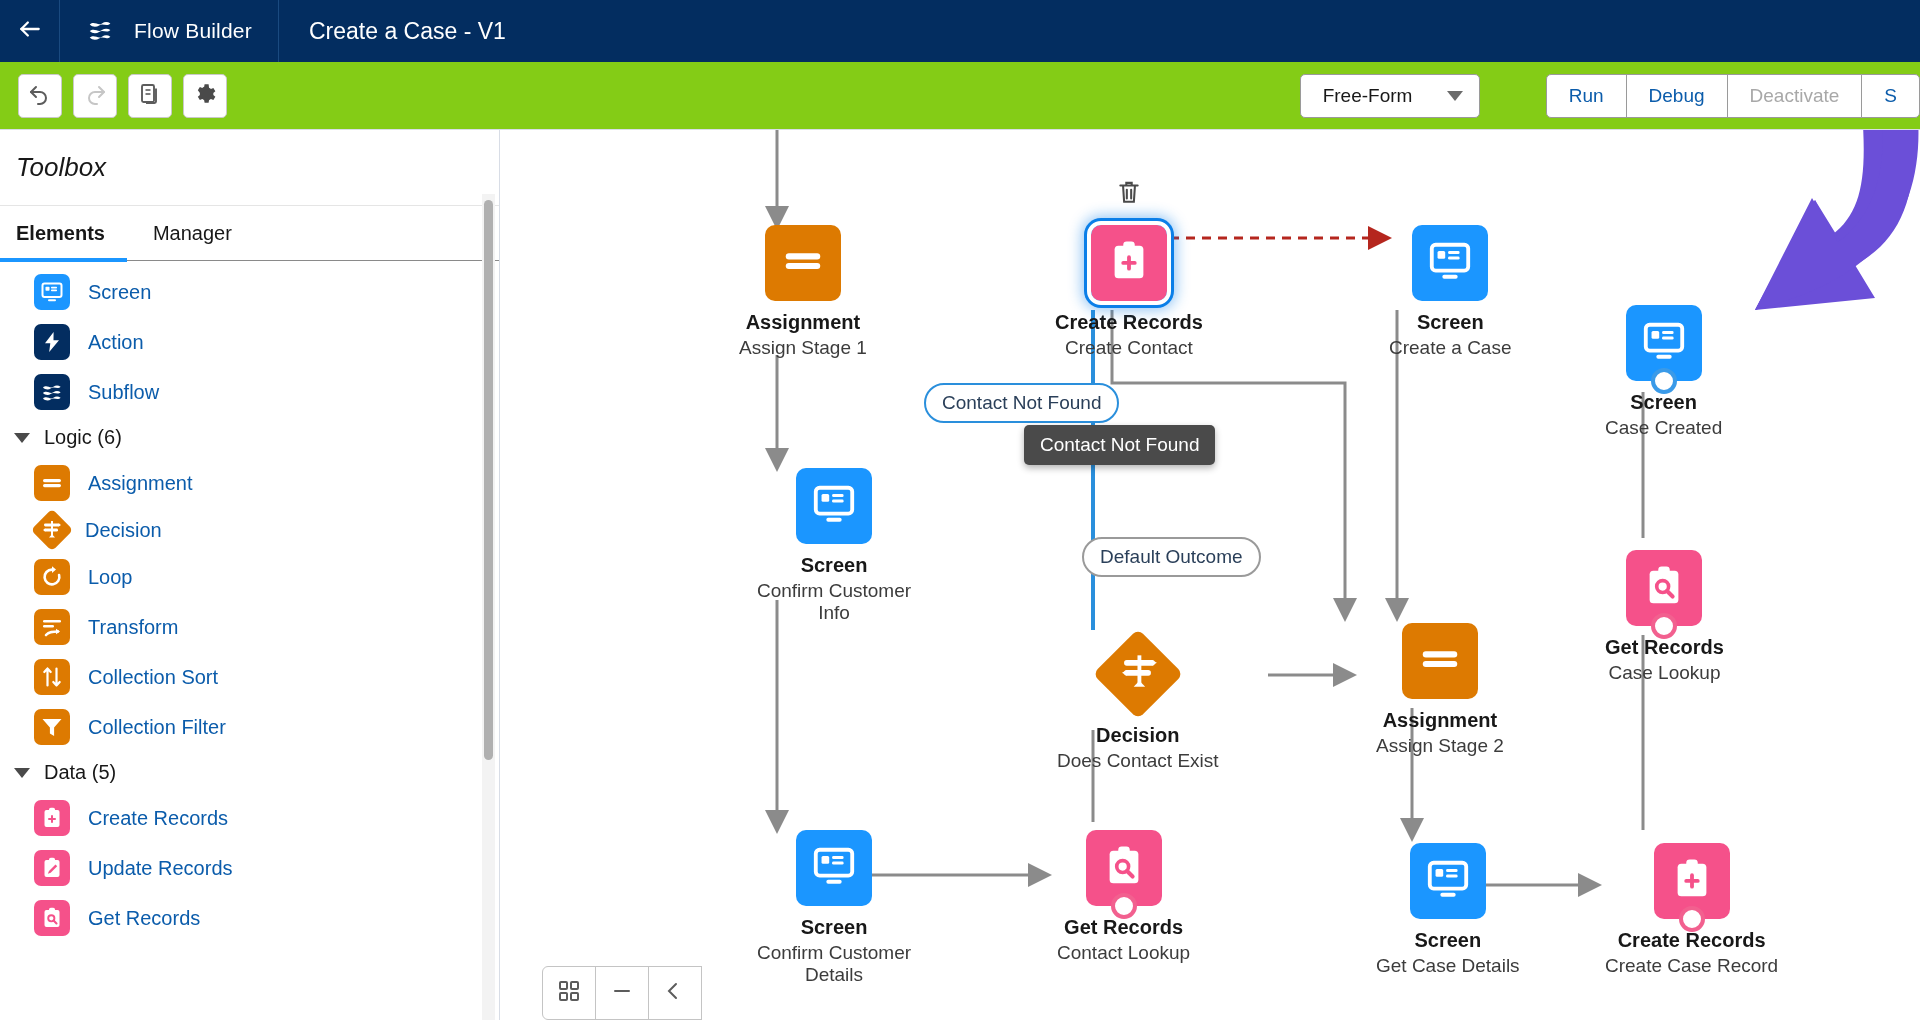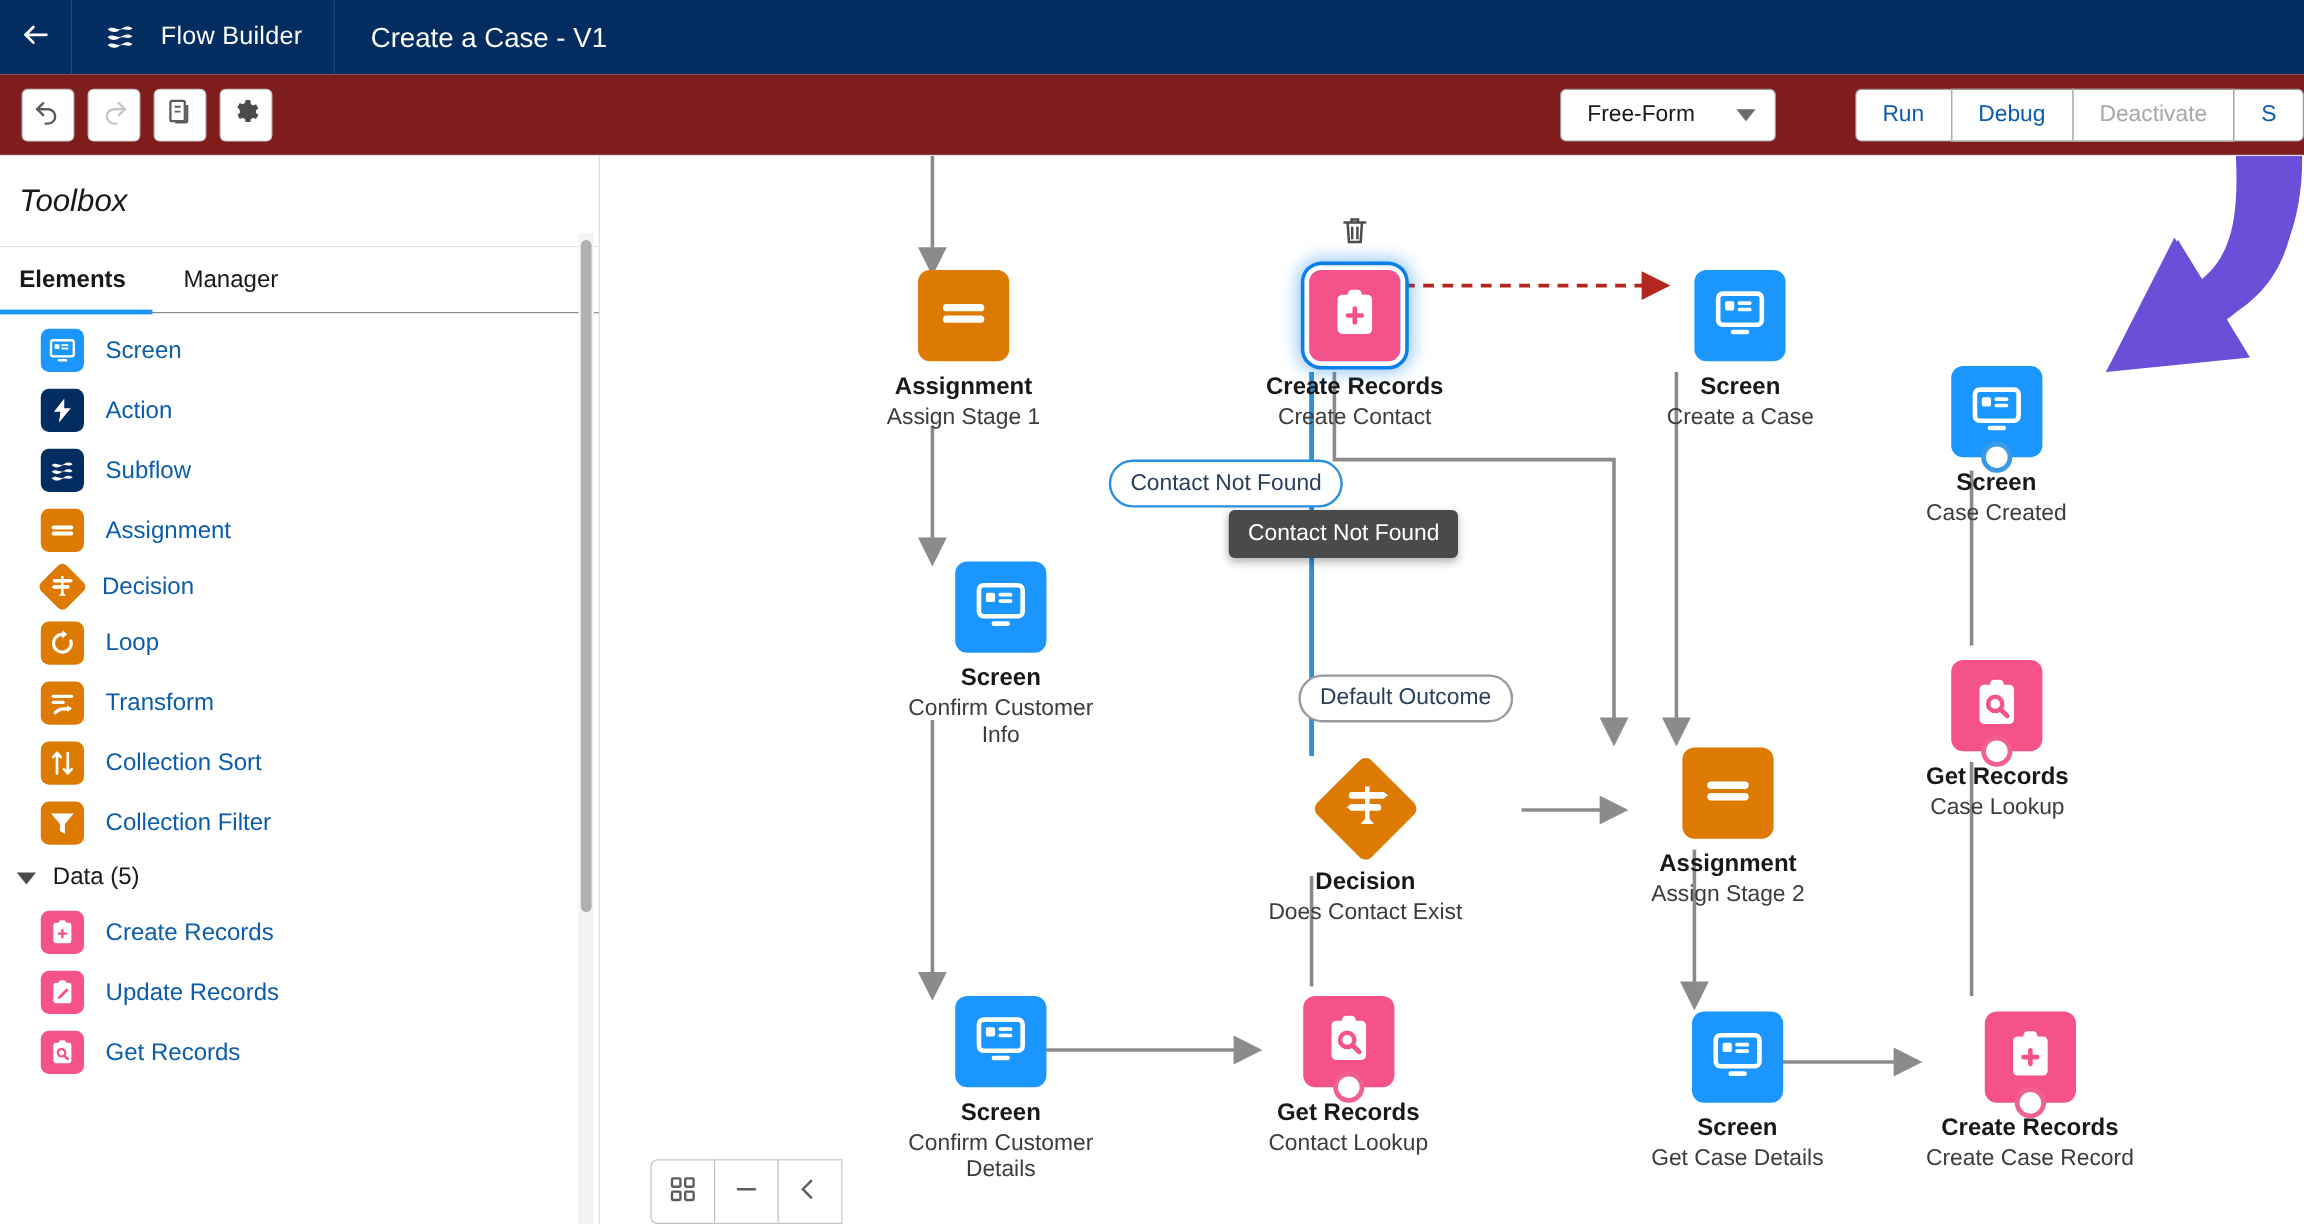--- a/index.html
+++ b/index.html
@@ -33,7 +33,7 @@
 
   
   .toolbar {
-    height: 68px; background: #7f1d1d; border-bottom: 1px solid #d8dde6;
+    height: 68px; background: #84cc16; border-bottom: 1px solid #d8dde6;
     display: flex; align-items: center; position: relative;
   }
   .tb-left { display: flex; align-items: center; gap: 11px; padding-left: 18px; }

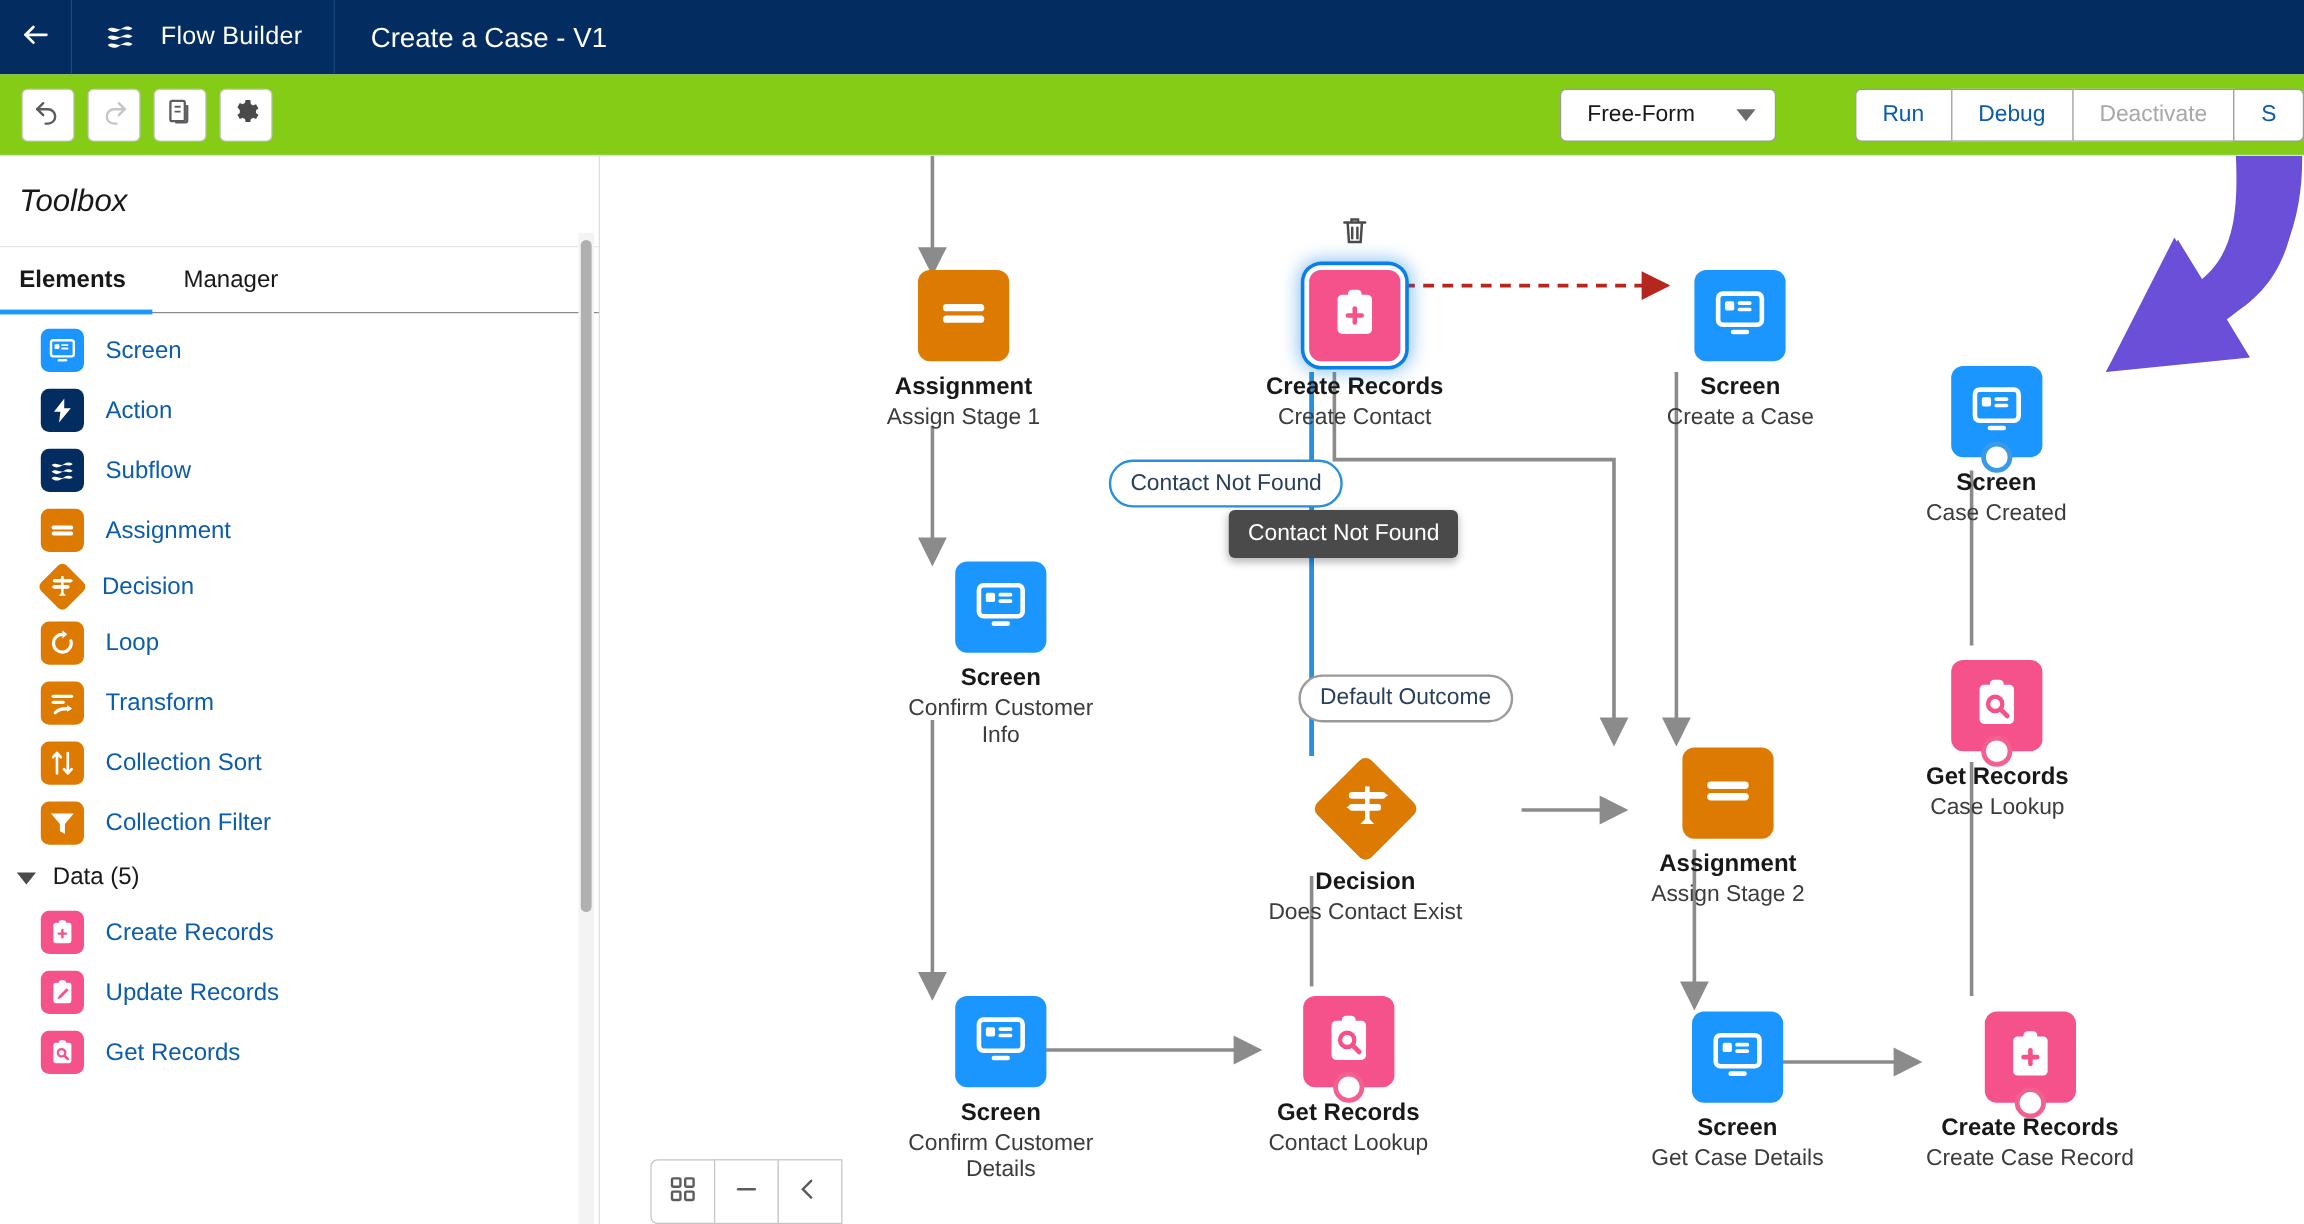--- a/index.html
+++ b/index.html
@@ -300,6 +300,10 @@
             </svg>
           </span>
           <span class="el-label">Subflow</span>
+        </div>
+        <div class="grp-head">
+          <span class="chev"></span>
+          <span>Logic (6)</span>
         </div>
         <div class="el-item">
           <span class="el-icon" style="background: rgb(221, 122, 1);">

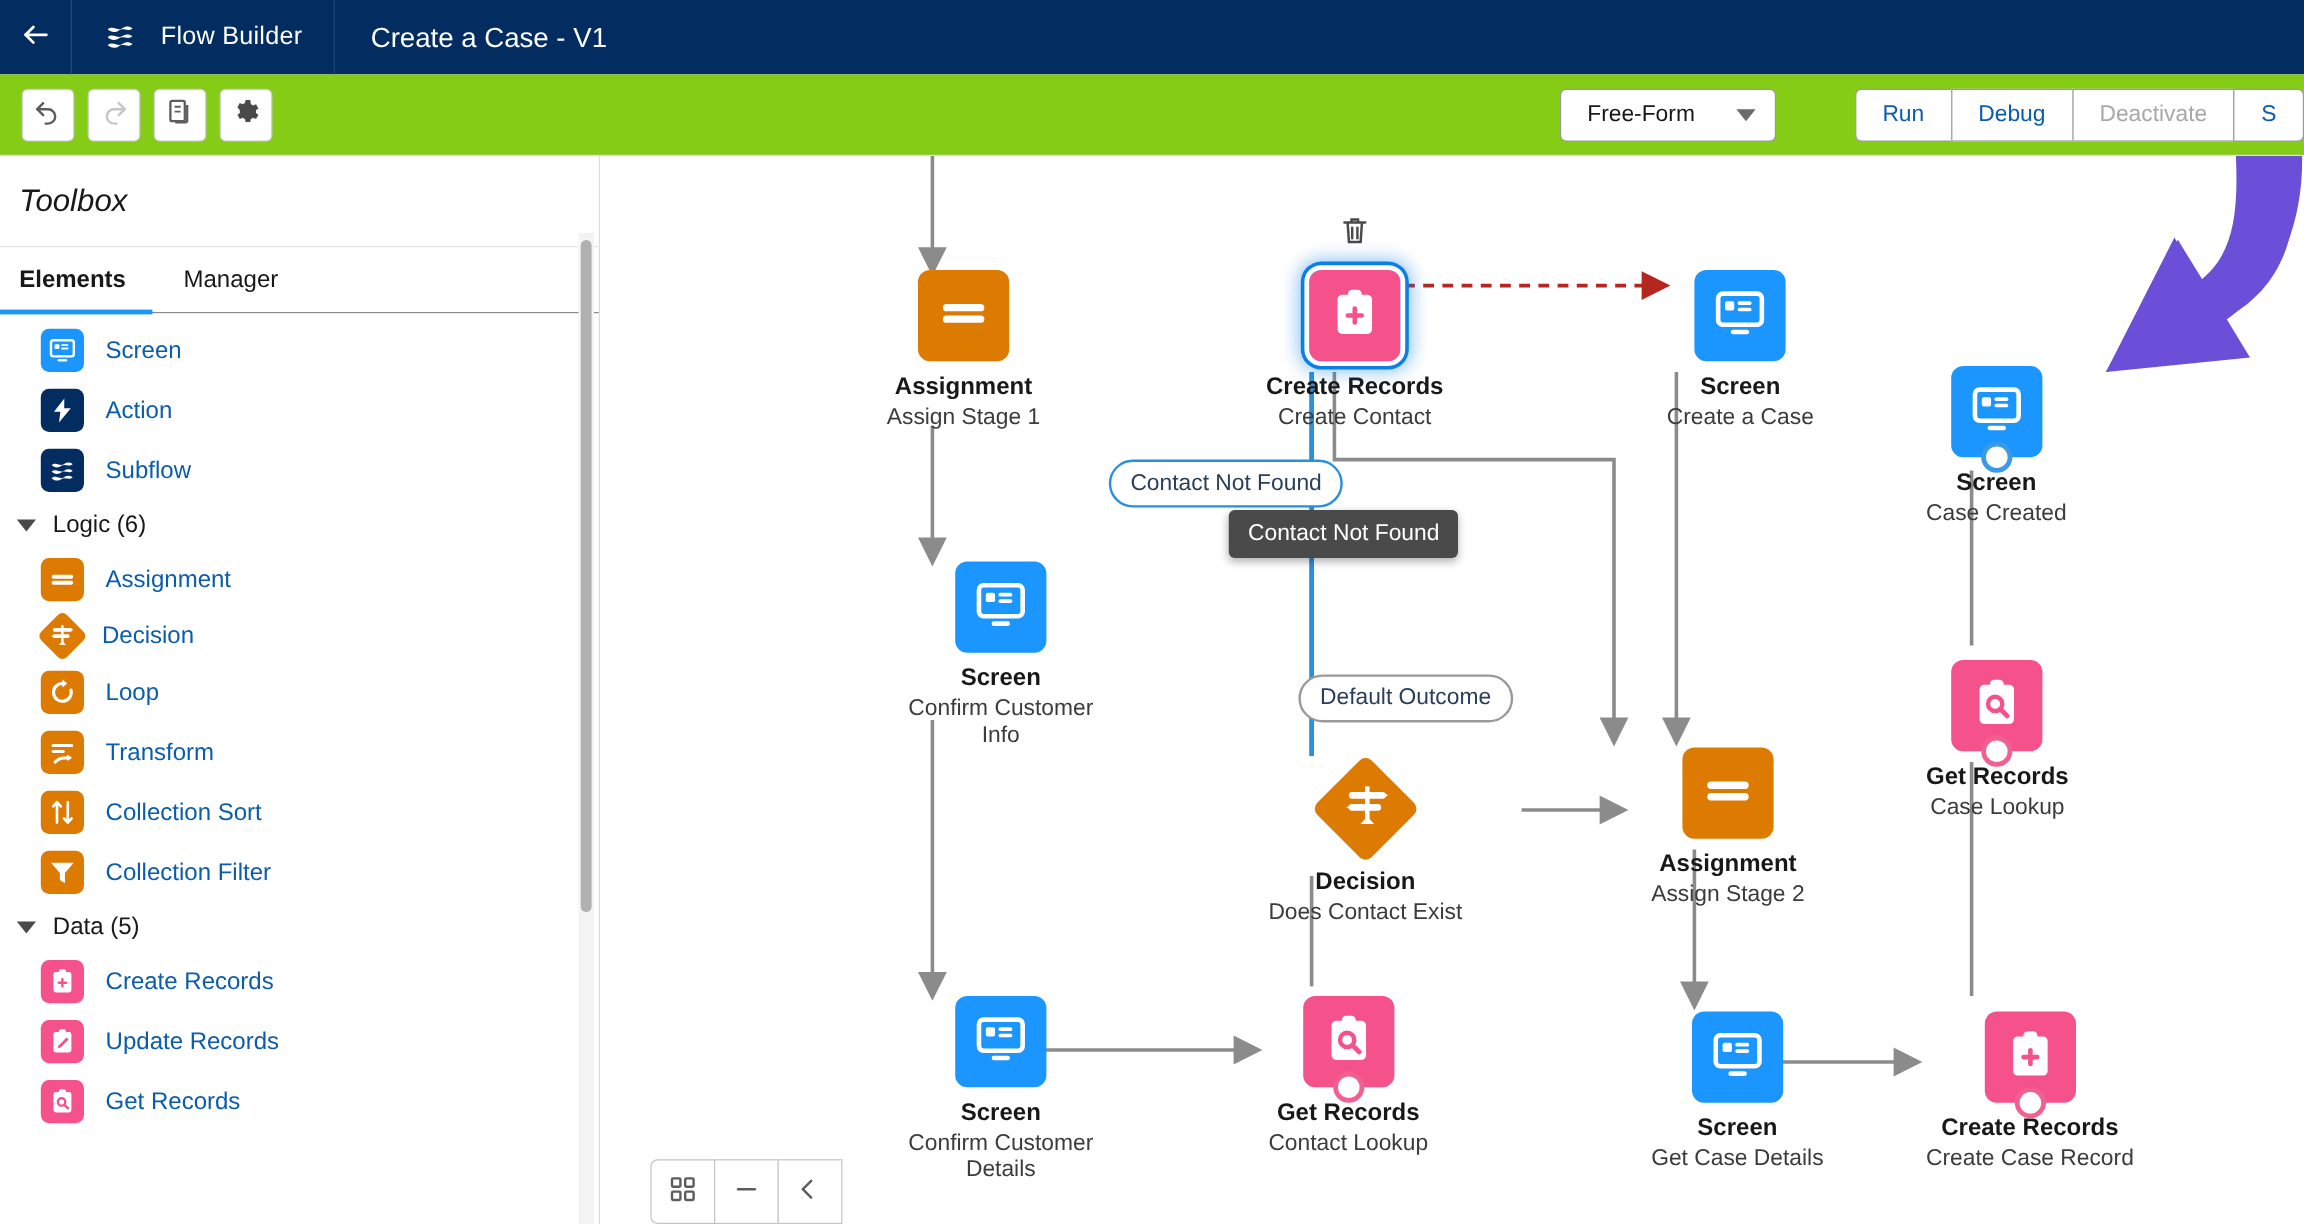--- a/index.html
+++ b/index.html
@@ -606,7 +606,7 @@
       </div>
     <div id="pill-layer">
         <div class="conn-pill" style="left: 424px; top: 253px;">Contact Not Found</div>
-        <div class="conn-pill gray" style="left: 582px; top: 432px;">Default Outcome</div>
+        <div class="conn-pill gray" style="left: 582px; top: 407px;">Default Outcome</div>
       </div>
 
     <div class="tooltip" id="canvas-tooltip" style="left: 524px; top: 295px;">Contact Not Found</div>

